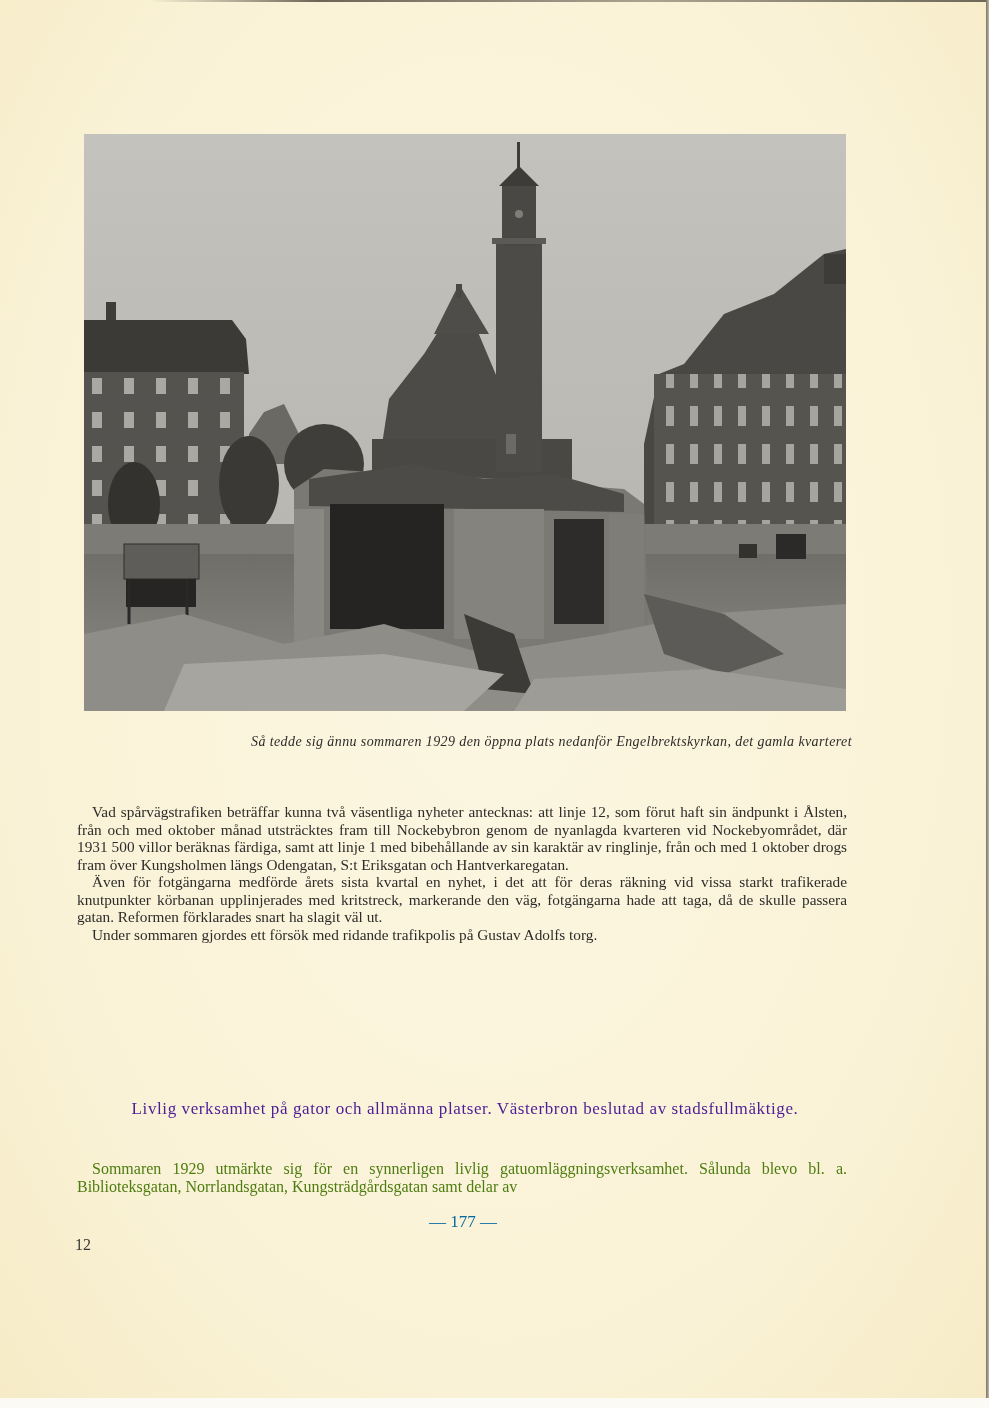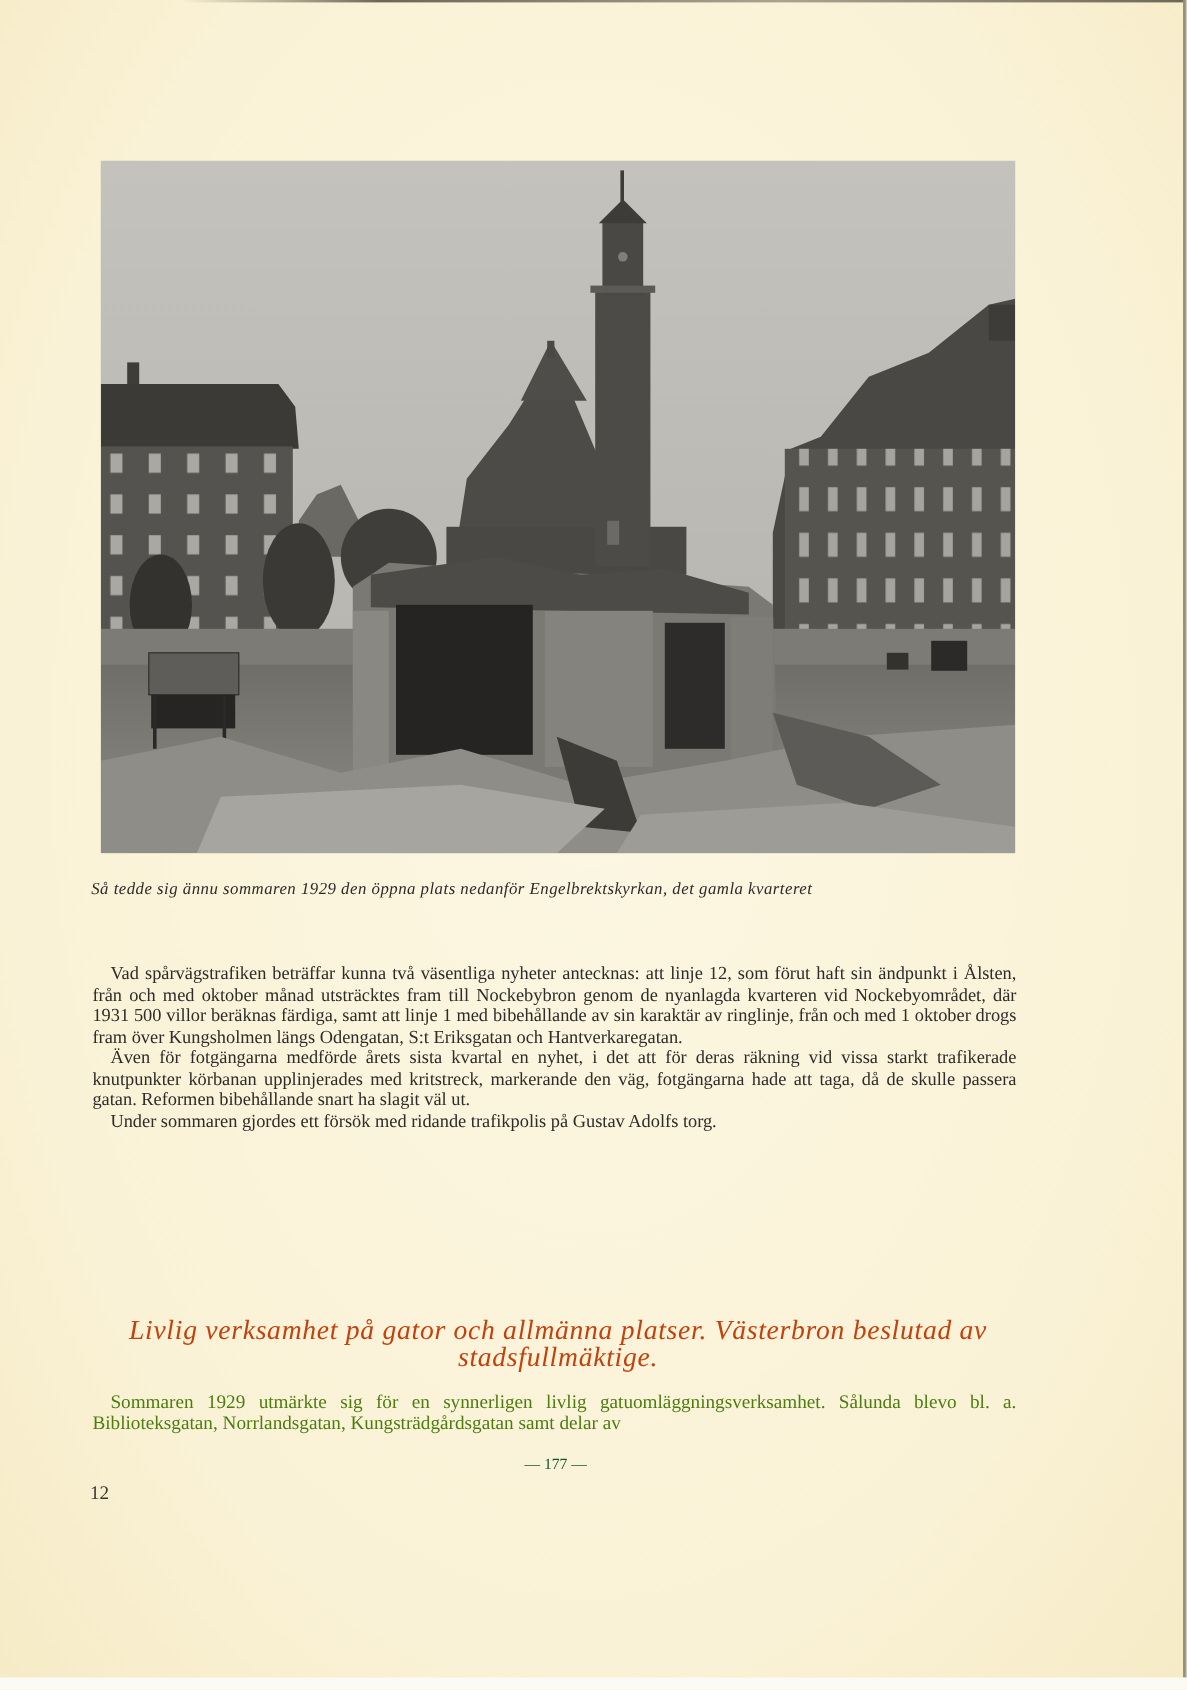--- a/index.html
+++ b/index.html
@@ -31,7 +31,7 @@
   .photo svg { display: block; width: 100%; height: 100%; }
   .caption {
     position: absolute; left: 76px; top: 733px; width: 776px;
-    font-style: italic; font-size: 14px; line-height: 18px; text-align: left;
+    font-style: italic; font-size: 14px; line-height: 18px; text-align: right;
     letter-spacing: 0.4px; color: #2c2b29;
   }
   .body-text {

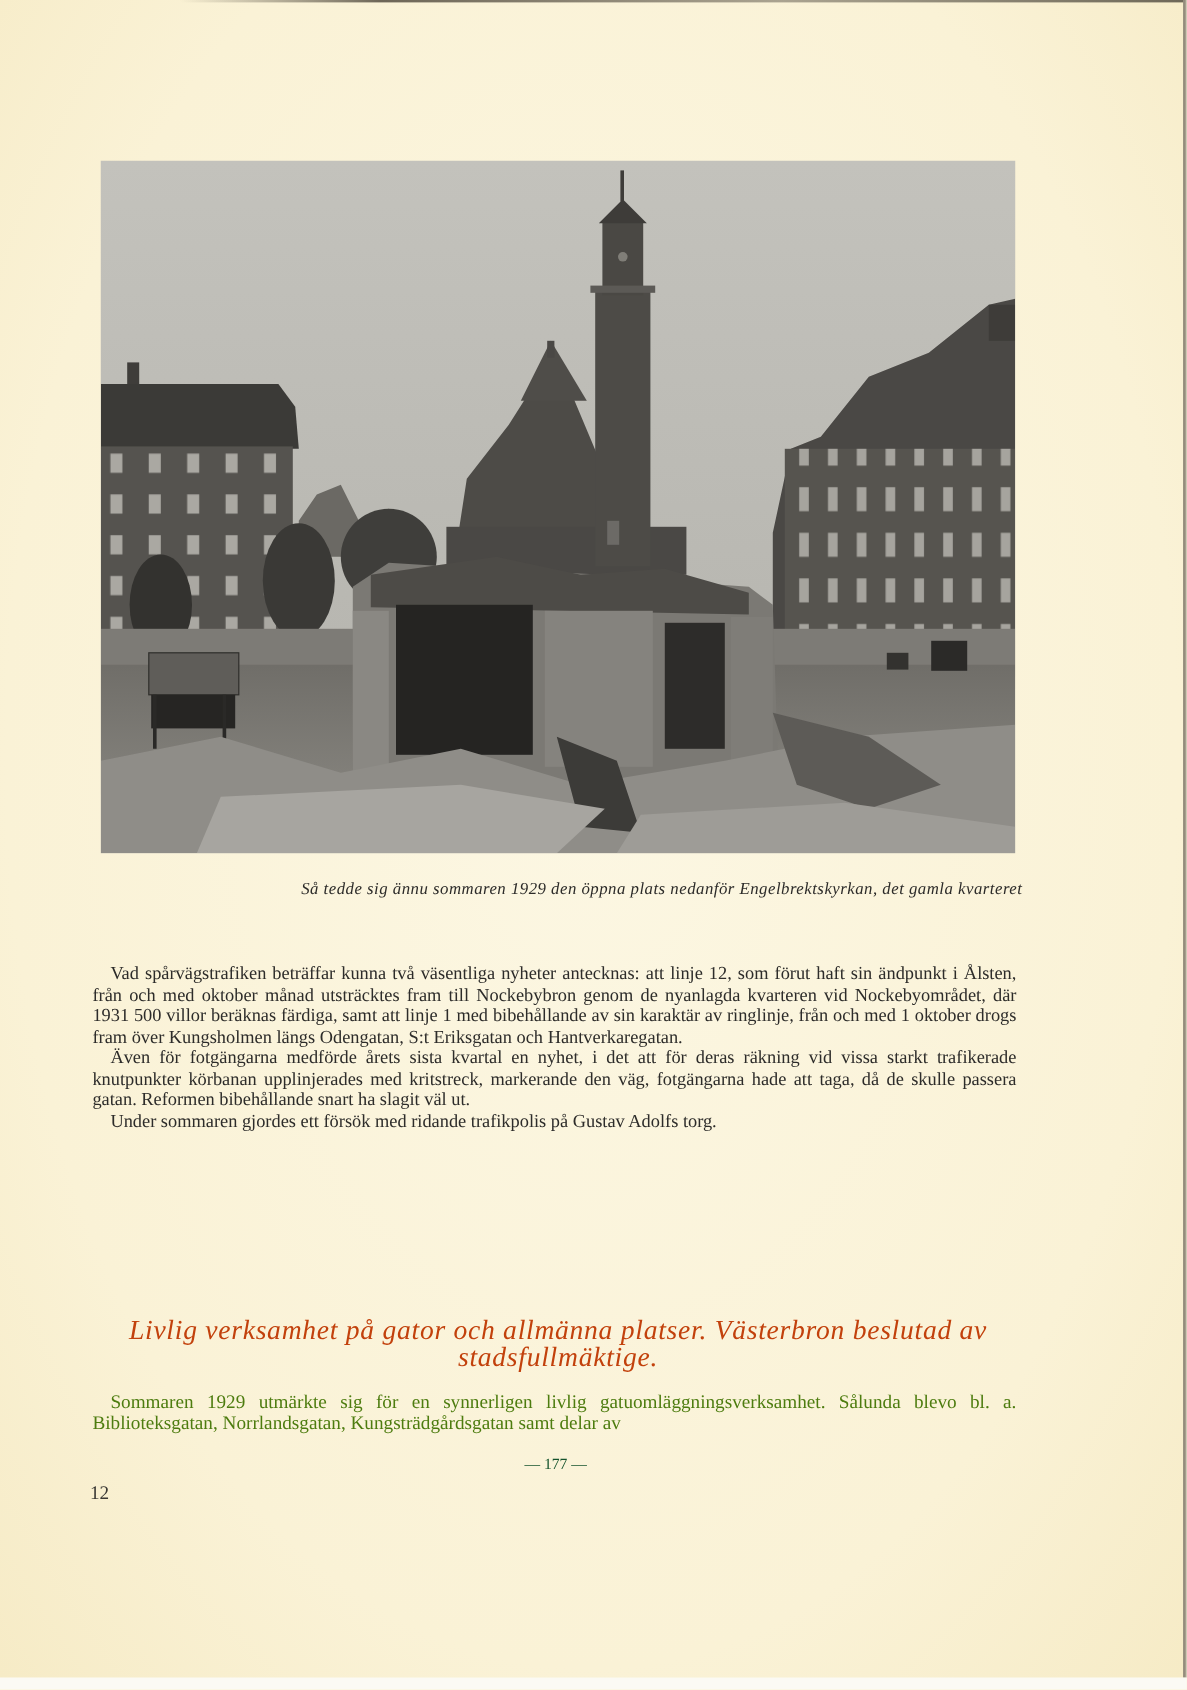--- a/index.html
+++ b/index.html
@@ -159,7 +159,7 @@
 
 <div class="body-text">
   <p class="indent">Vad spårvägstrafiken beträffar kunna två väsentliga nyheter antecknas: att linje 12, som förut haft sin ändpunkt i Ålsten, från och med oktober månad utsträcktes fram till Nockebybron genom de nyanlagda kvarteren vid Nockebyområdet, där 1931 500 villor beräknas färdiga, samt att linje 1 med bibehållande av sin karaktär av ringlinje, från och med 1 oktober drogs fram över Kungsholmen längs Odengatan, S:t Eriksgatan och Hantverkaregatan.</p>
-  <p class="indent">Även för fotgängarna medförde årets sista kvartal en nyhet, i det att för deras räkning vid vissa starkt trafikerade knutpunkter körbanan upplinjerades med kritstreck, markerande den väg, fotgängarna hade att taga, då de skulle passera gatan. Reformen bibehållande snart ha slagit väl ut.</p>
+  <p class="indent">Även för fotgängarna medförde årets sista kvartal en nyhet, i det att för deras räkning vid vissa starkt trafikerade knutpunkter körbanan upplinjerades med kritstreck, markerande den väg, fotgängarna hade att taga, då de skulle passera gatan. Reformen förklarades snart ha slagit väl ut.</p>
   <p class="indent">Under sommaren gjordes ett försök med ridande trafikpolis på Gustav Adolfs torg.</p>
 </div>
 

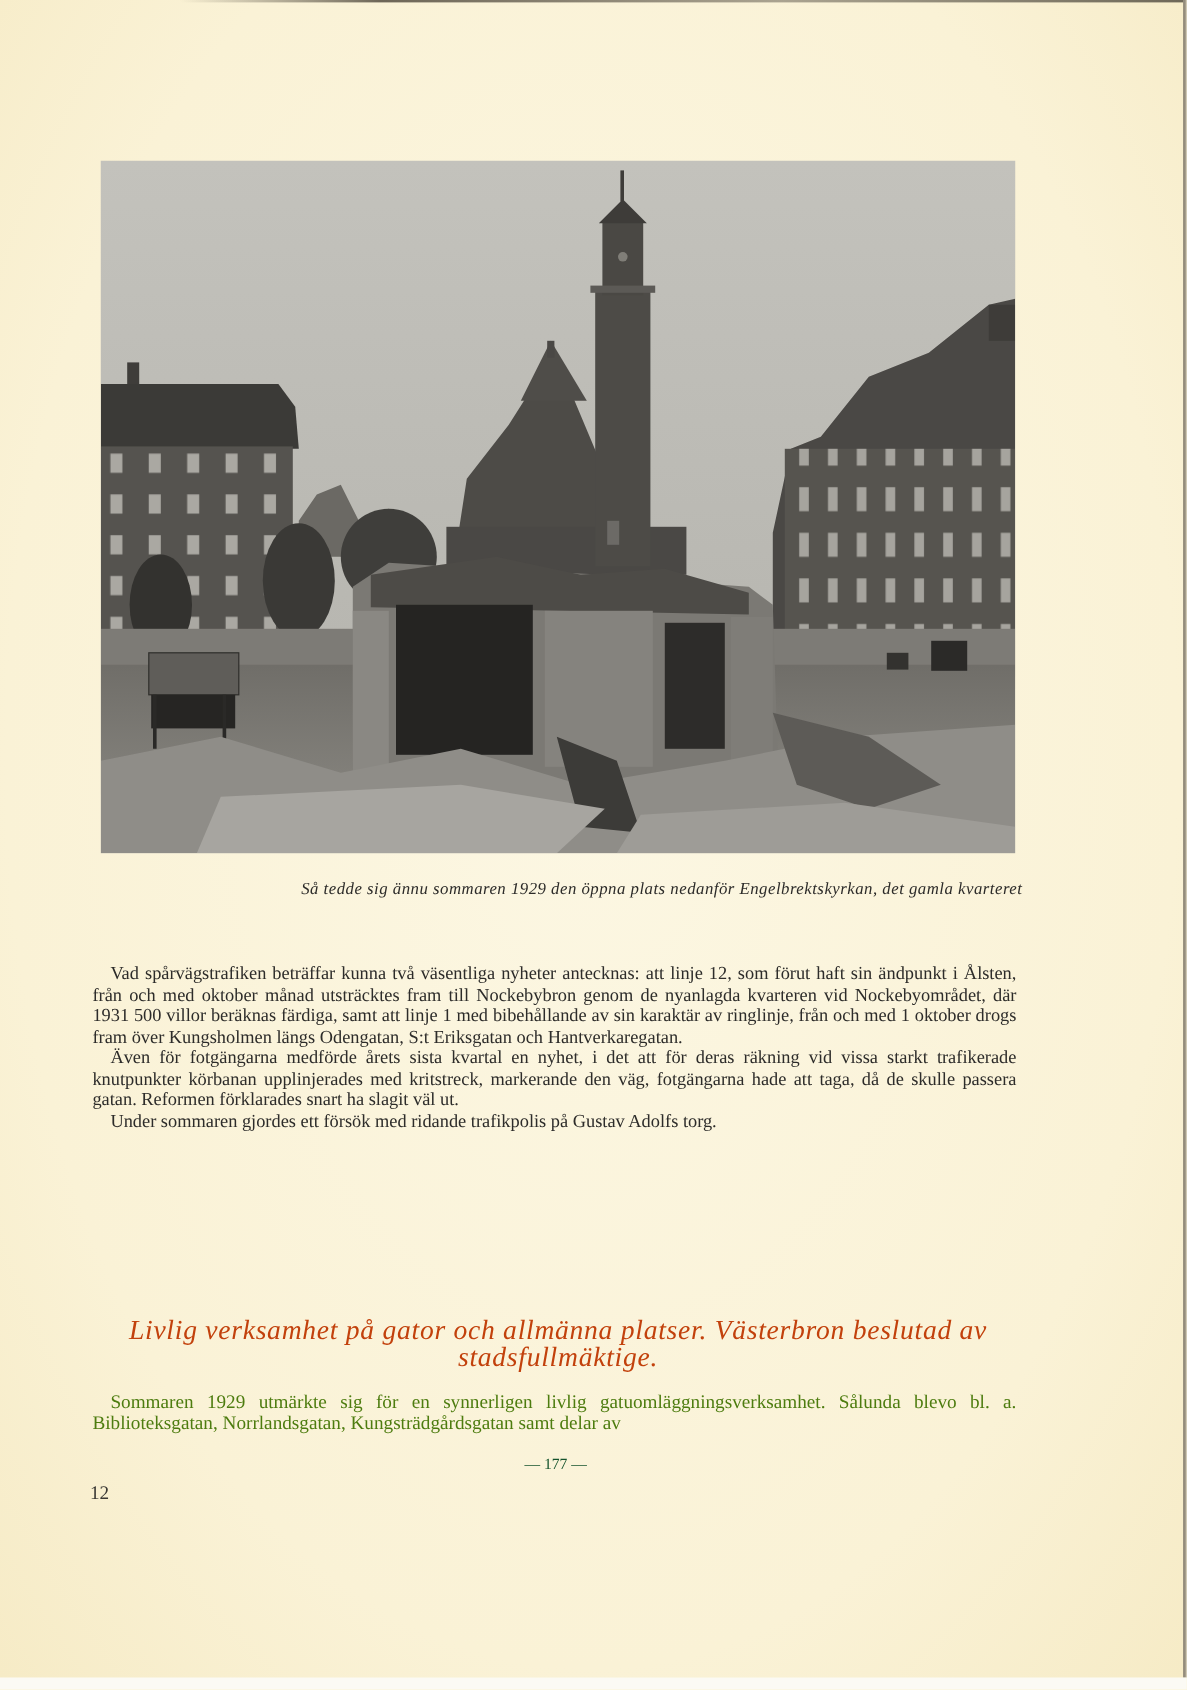--- a/index.html
+++ b/index.html
@@ -42,8 +42,8 @@
   .body-text p.indent { text-indent: 15px; }
   .section-heading {
     position: absolute; left: 80px; top: 1098px; width: 770px;
-    font-style: italic; font-size: 23px; line-height: 22px; text-align: center;
-    letter-spacing: 0.6px; color: #c2410c;
+    font-size: 17px; line-height: 22px; text-align: center;
+    letter-spacing: 0.6px; color: #4c1d95;
   }
   .body-text-2 {
     position: absolute; left: 77px; top: 1160px; width: 770px;

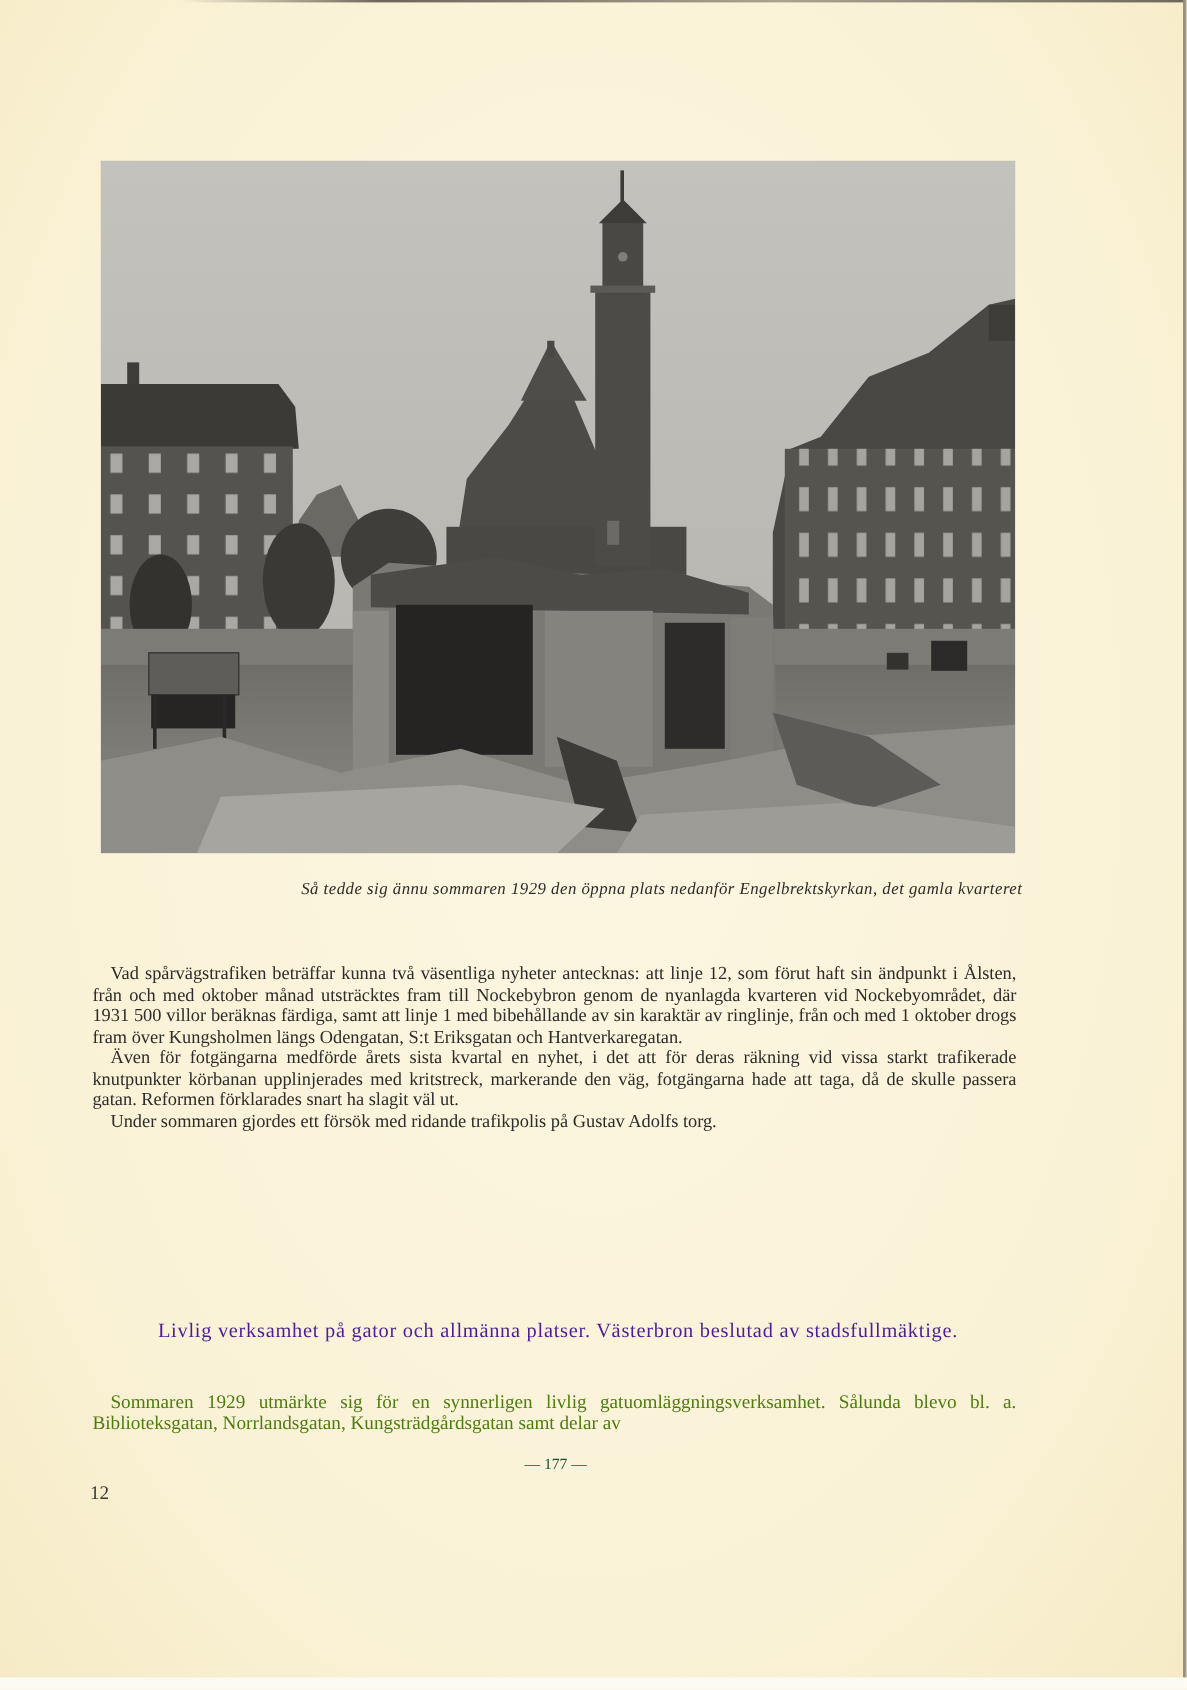--- a/index.html
+++ b/index.html
@@ -52,7 +52,7 @@
   .body-text-2 p { margin: 0; text-indent: 15px; }
   .page-number {
     position: absolute; left: 388px; top: 1212px; width: 150px; text-align: center;
-    font-size: 13px; color: #14532d;
+    font-size: 17px; color: #0369a1;
   }
   .signature-mark {
     position: absolute; left: 75px; top: 1236px; font-size: 16px; color: #3a3834;

